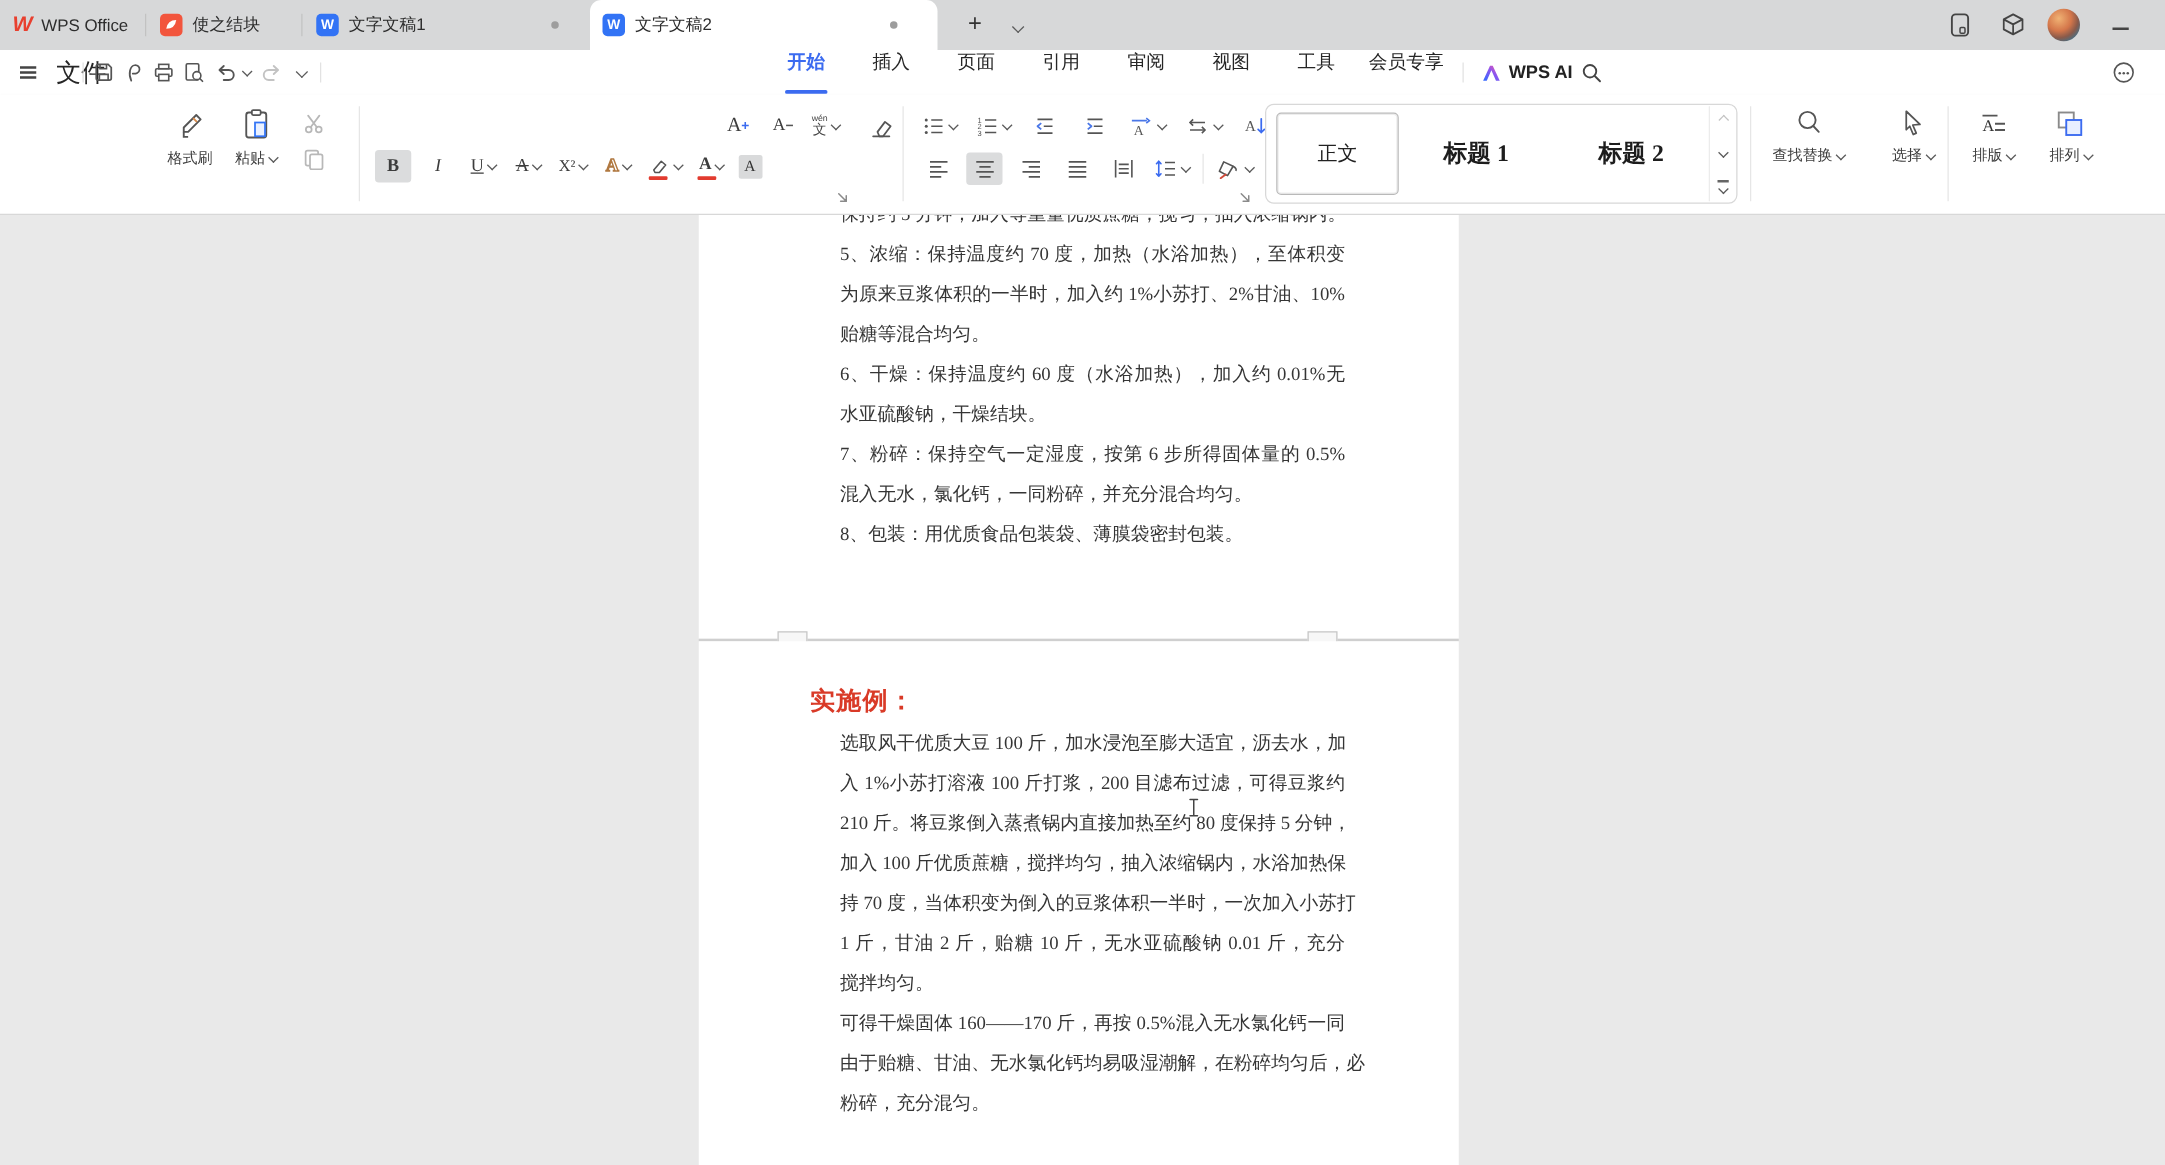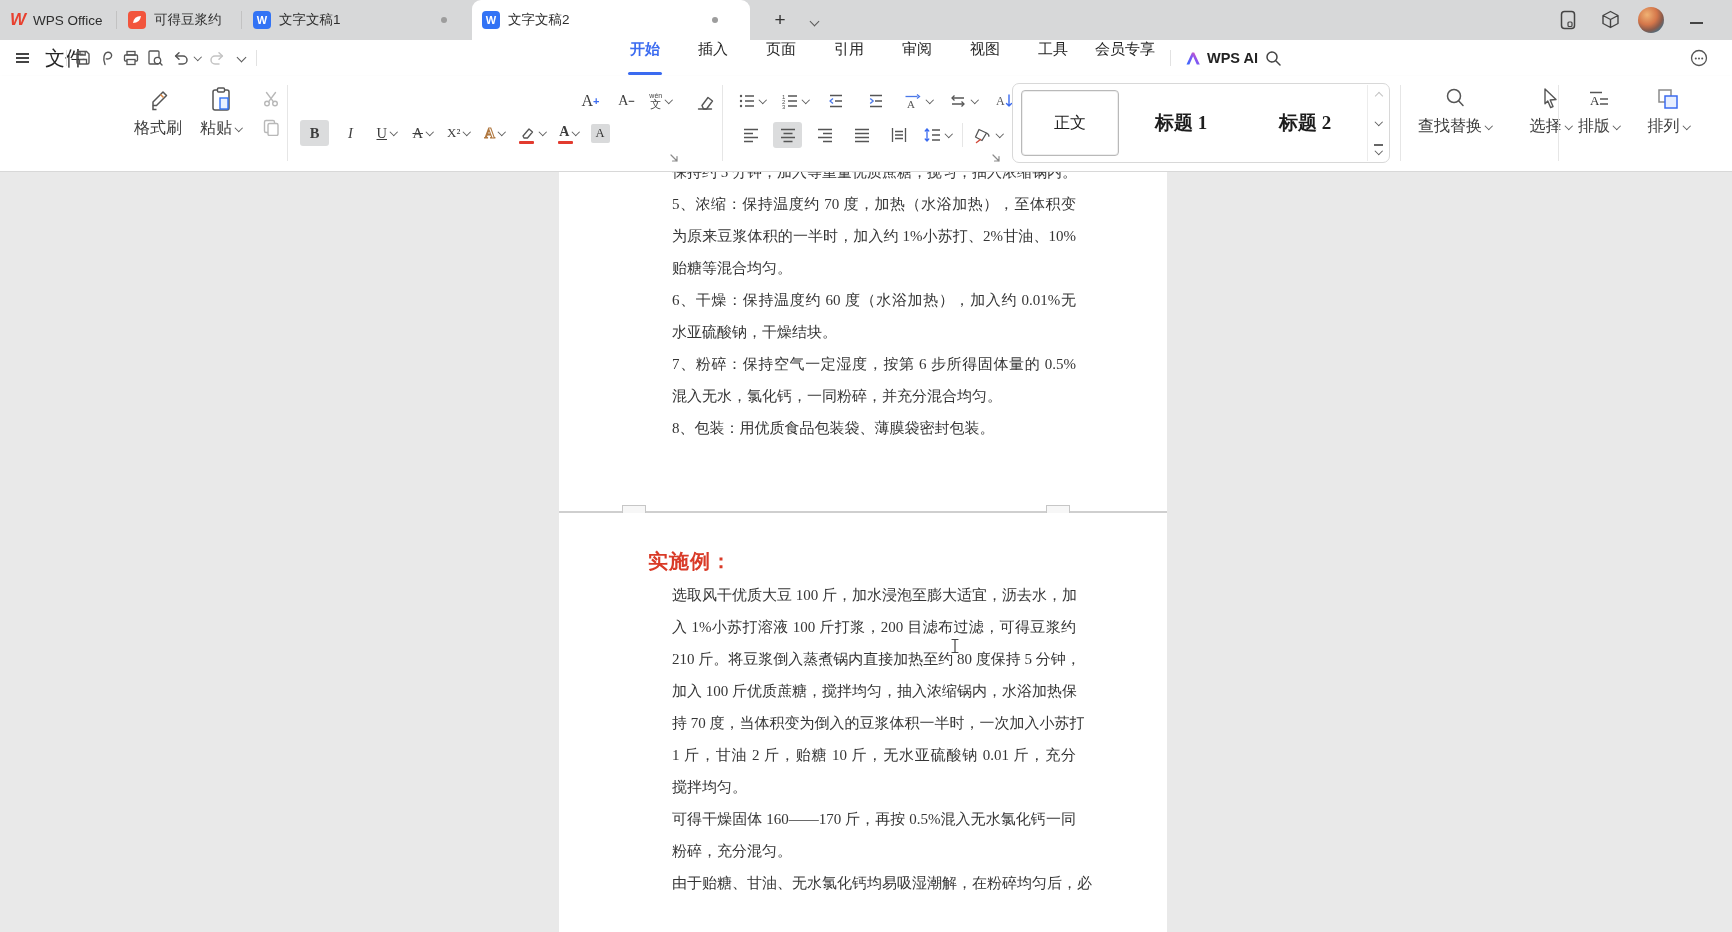--- a/index.html
+++ b/index.html
@@ -106,7 +106,7 @@
             <path d="M2 9 Q3 2 10 2 Q9 9 2 9Z" fill="#fff"></path>
           </svg>
       </span>
-      <span>可得豆浆约</span>
+      <span>使之结块</span>
     </div>
     <div class="tabsep" style="left:241px"></div>
     <div class="tab" style="left:243px;width:226px">

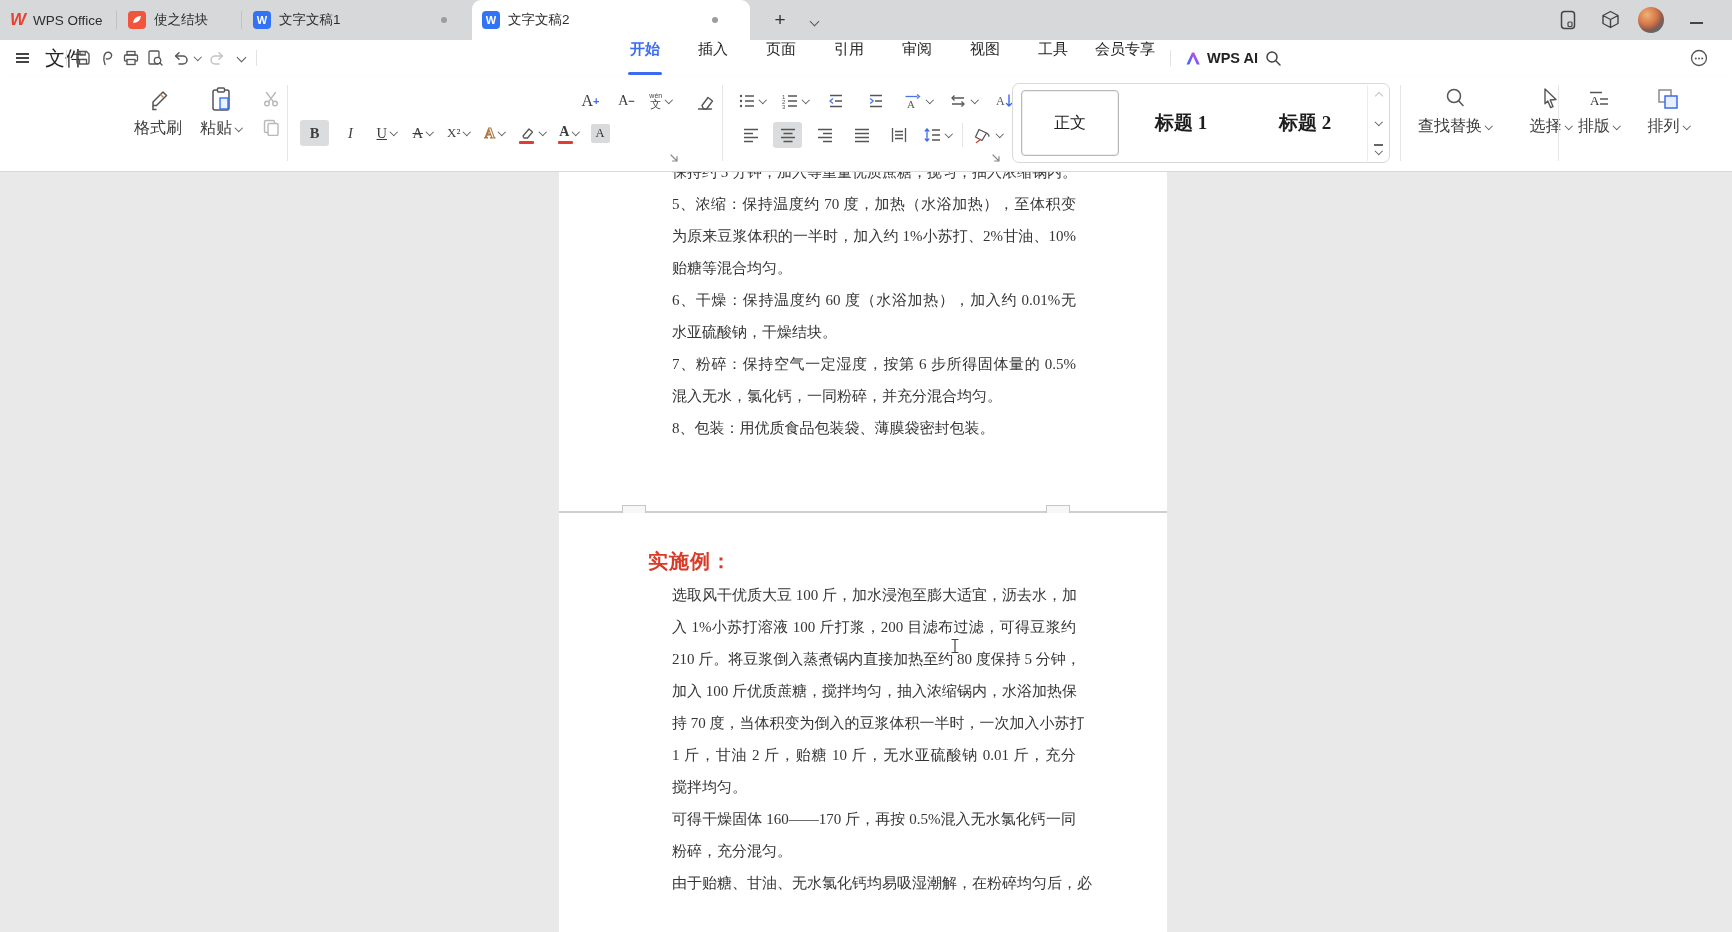--- a/index.html
+++ b/index.html
@@ -46,7 +46,7 @@
           border-bottom:1px solid #d8d8d8;box-shadow:0 1px 3px rgba(0,0,0,.05);}
   .vsep{position:absolute;top:9px;width:1px;height:76px;background:#e6e6e6;}
   .bigbtn{display:flex;flex-direction:column;align-items:center;gap:4px;padding:2px 6px;border-radius:4px;}
-  .lbl{font-size:16px;color:#3d3d3d;white-space:nowrap;display:flex;align-items:center;font-family:Liberation Mono, monospace;}
+  .lbl{font-size:12px;color:#3d3d3d;white-space:nowrap;display:flex;align-items:center;font-family:Liberation Mono, monospace;}
   .grp{position:absolute;display:flex;}
   .smallcol{display:flex;flex-direction:column;gap:10px;margin-left:8px;margin-top:6px;}
   .combo{position:absolute;left:0;top:1px;width:265px;height:29px;border:1px solid #c9c9c9;border-radius:4px;

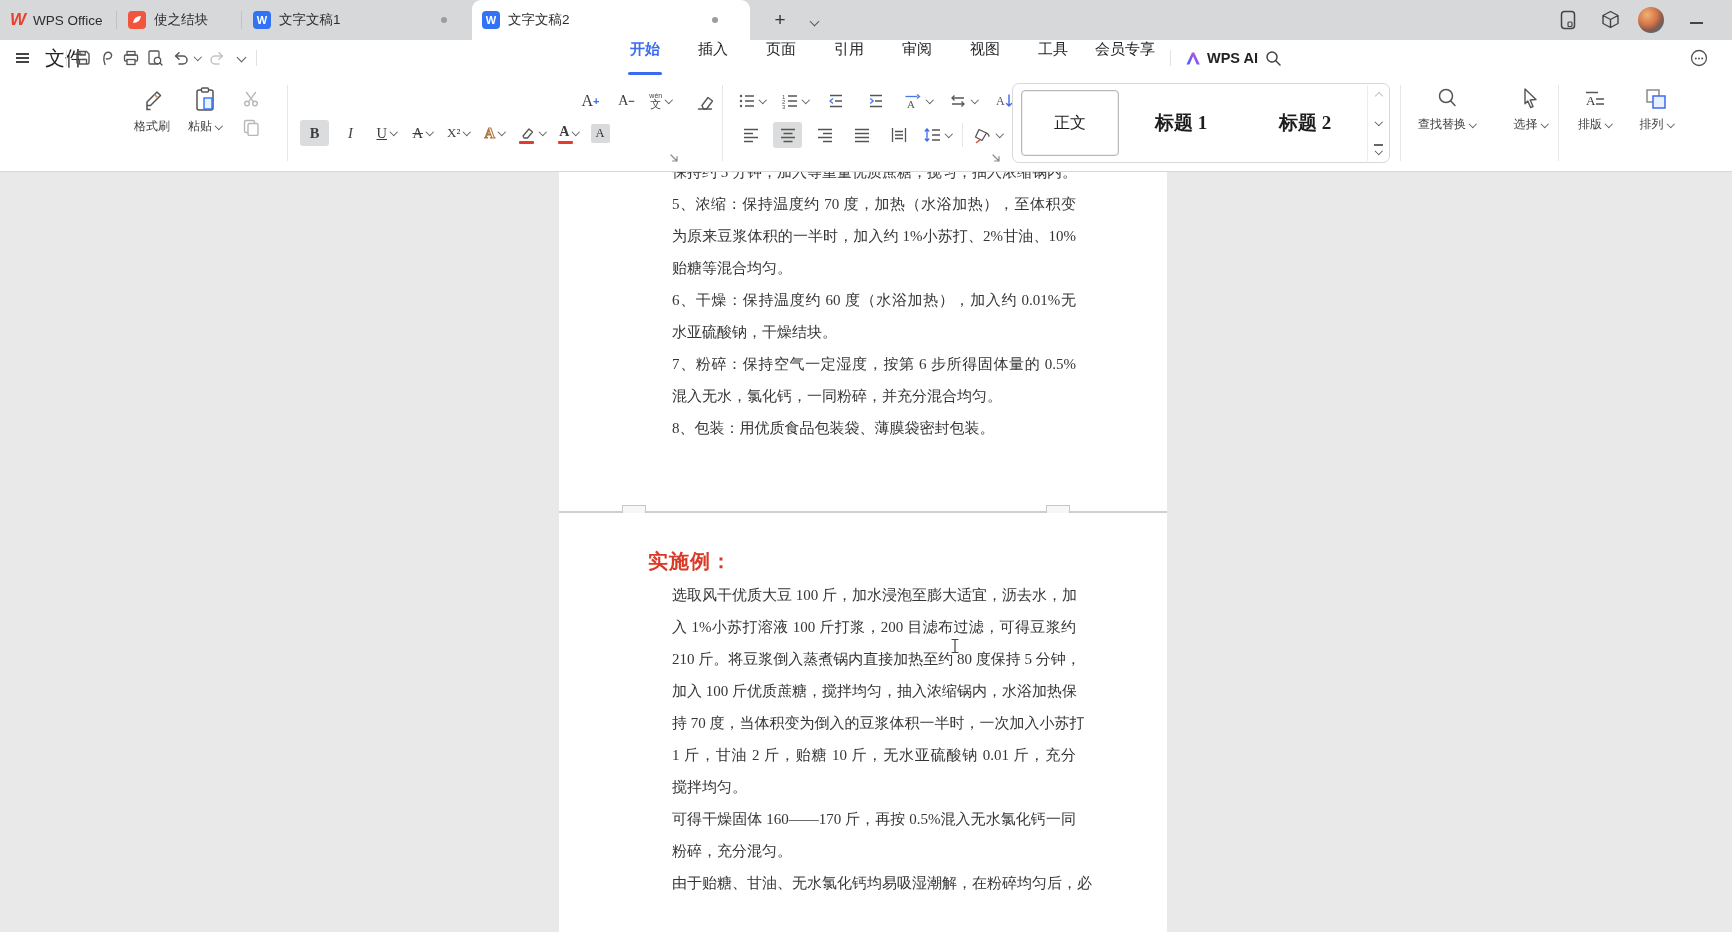--- a/index.html
+++ b/index.html
@@ -560,8 +560,8 @@
       <div class="docline jl">1 斤，甘油 2 斤，贻糖 10 斤，无水亚硫酸钠 0.01 斤，充分</div>
       <div class="docline ll">搅拌均匀。</div>
       <div class="docline jl">可得干燥固体 160——170 斤，再按 0.5%混入无水氯化钙一同</div>
+      <div class="docline jl">由于贻糖、甘油、无水氯化钙均易吸湿潮解，在粉碎均匀后，必</div>
       <div class="docline ll">粉碎，充分混匀。</div>
-      <div class="docline jl">由于贻糖、甘油、无水氯化钙均易吸湿潮解，在粉碎均匀后，必</div>
     </div>
 
     <div class="ibeam">

